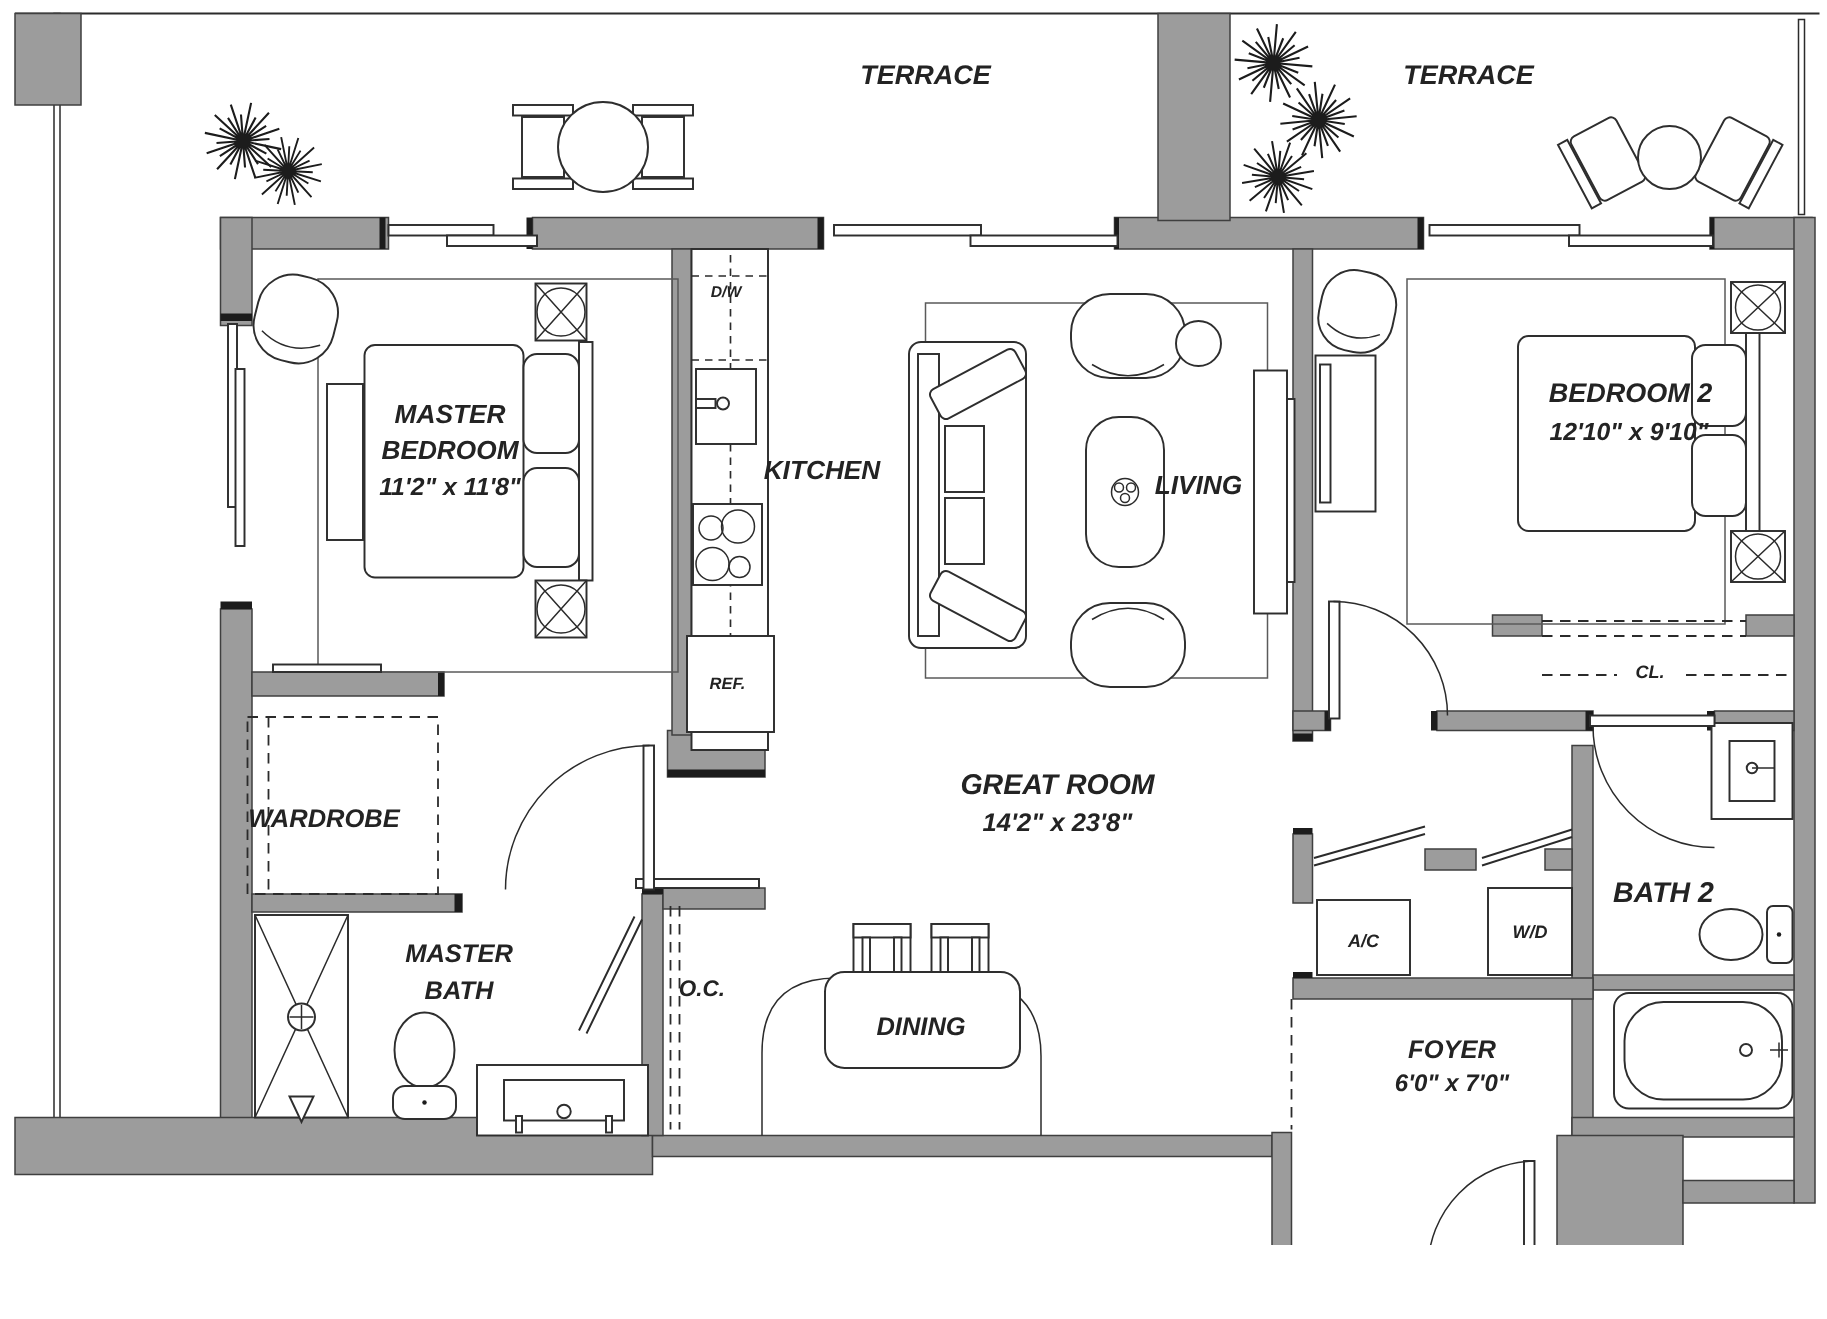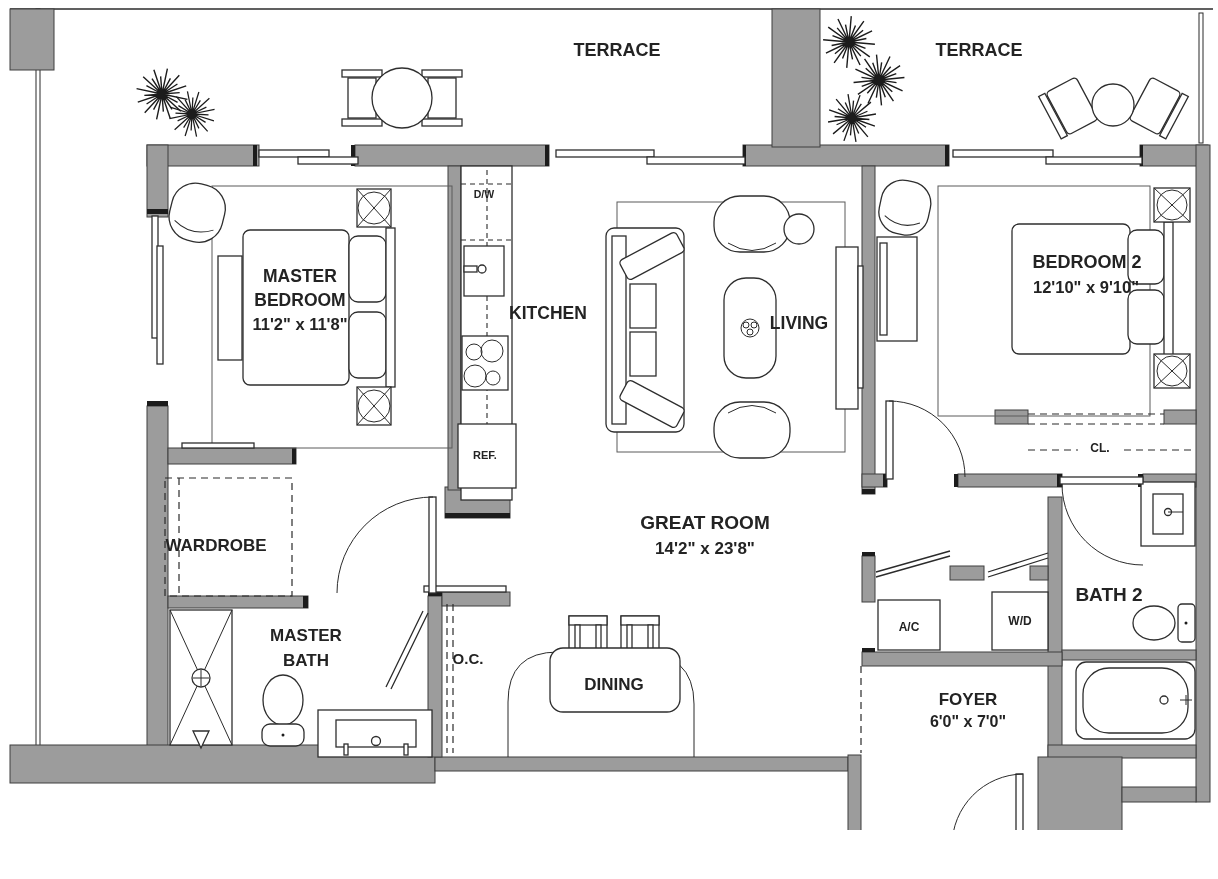--- a/index.html
+++ b/index.html
@@ -3,7 +3,7 @@
 <meta charset="utf-8">
 <style>
   html,body{margin:0;padding:0;background:#ffffff;}
-  .stage{width:1218px;height:830px;position:relative;background:#fff;}
+  .stage{width:1218px;height:830px;position:relative;background:#fff;font-style:italic;}
   .wall{fill:#9c9c9c;stroke:#3f3f3f;stroke-width:1;}
   .blk{fill:#1c1c1c;stroke:none;}
   .ln{stroke:#2b2b2b;stroke-width:1.3;fill:none;}

